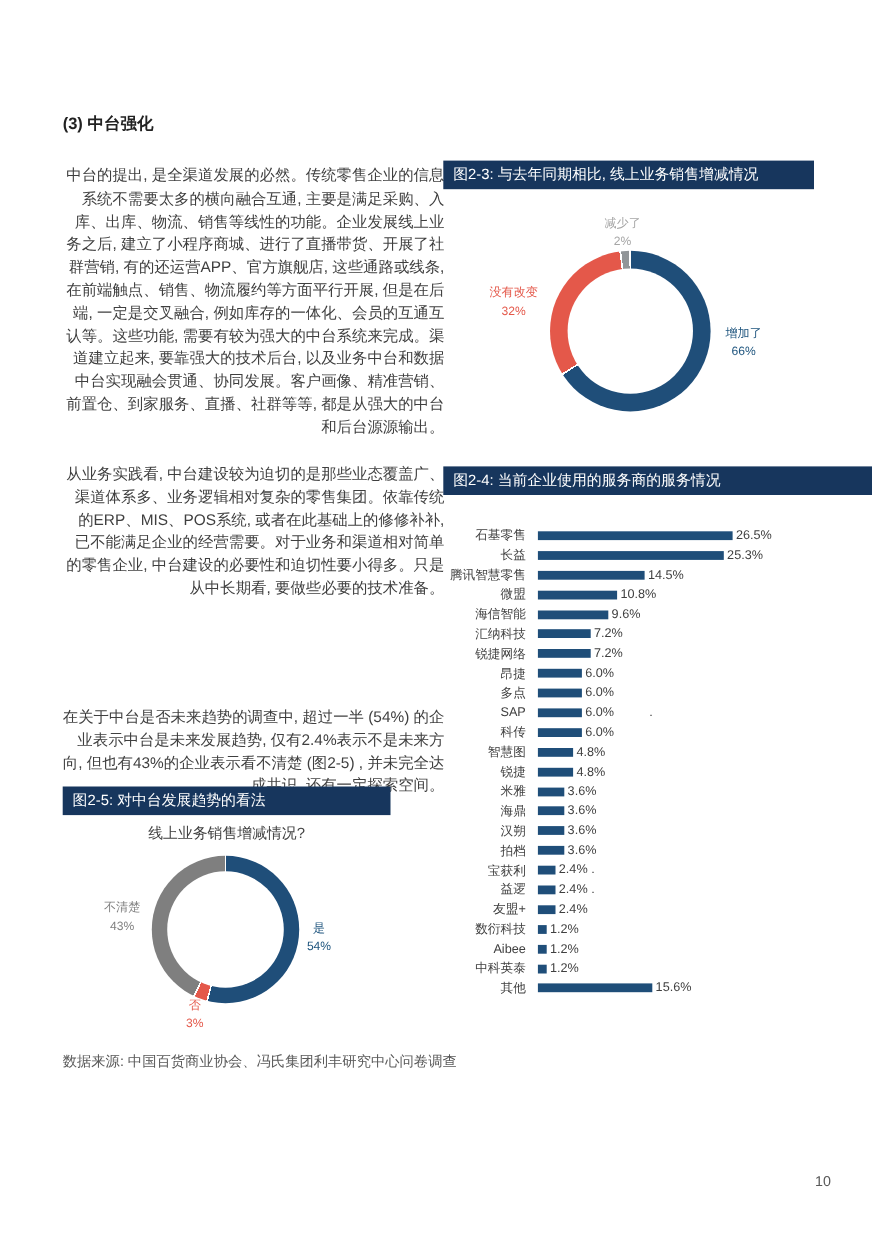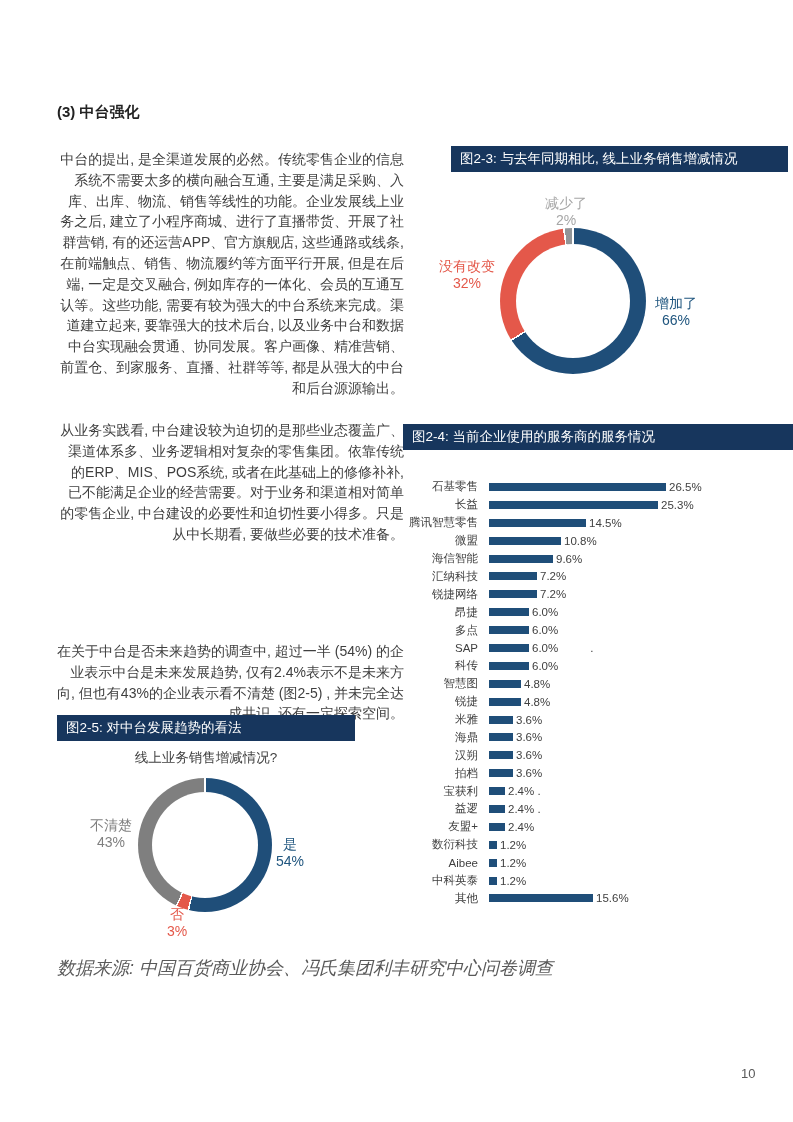--- a/index.html
+++ b/index.html
@@ -24,7 +24,7 @@
     background:#17365d; color:#ffffff; font-size:13.5px;
     padding-left:9px; box-sizing:border-box; white-space:nowrap; overflow:hidden;
   }
-  .ch23{left:403px; top:146px; width:337px;margin-left:48px;}
+  .ch23{left:403px; top:146px; width:337px;}
   .ch24{left:403px; top:424px; width:399px;}
   .ch25{left:57px;  top:715px; width:298px;}
 

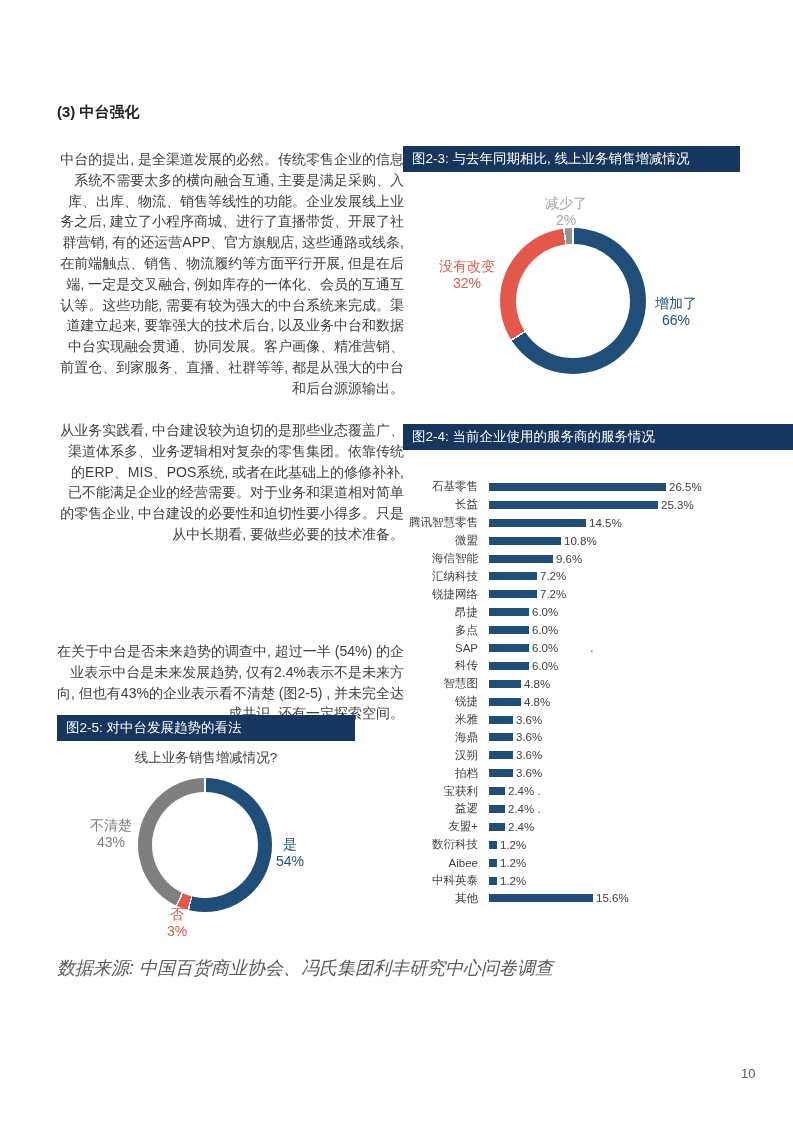--- a/index.html
+++ b/index.html
@@ -35,7 +35,7 @@
   .h23{inset:16px;}
   .h25{inset:14px;}
 
-  .dlabel{position:absolute; text-align:center; font-size:14px; line-height:17px; white-space:nowrap;}
+  .dlabel{position:absolute; text-align:center; font-size:11px; line-height:17px; white-space:nowrap;}
   .lbl-decreased{left:520px; top:195px; width:92px; color:#a6a6a6;}
   .lbl-unchanged{left:433px; top:258px; width:68px; color:#e4584a;}
   .lbl-increased{left:648px; top:295px; width:56px; color:#20567f;}

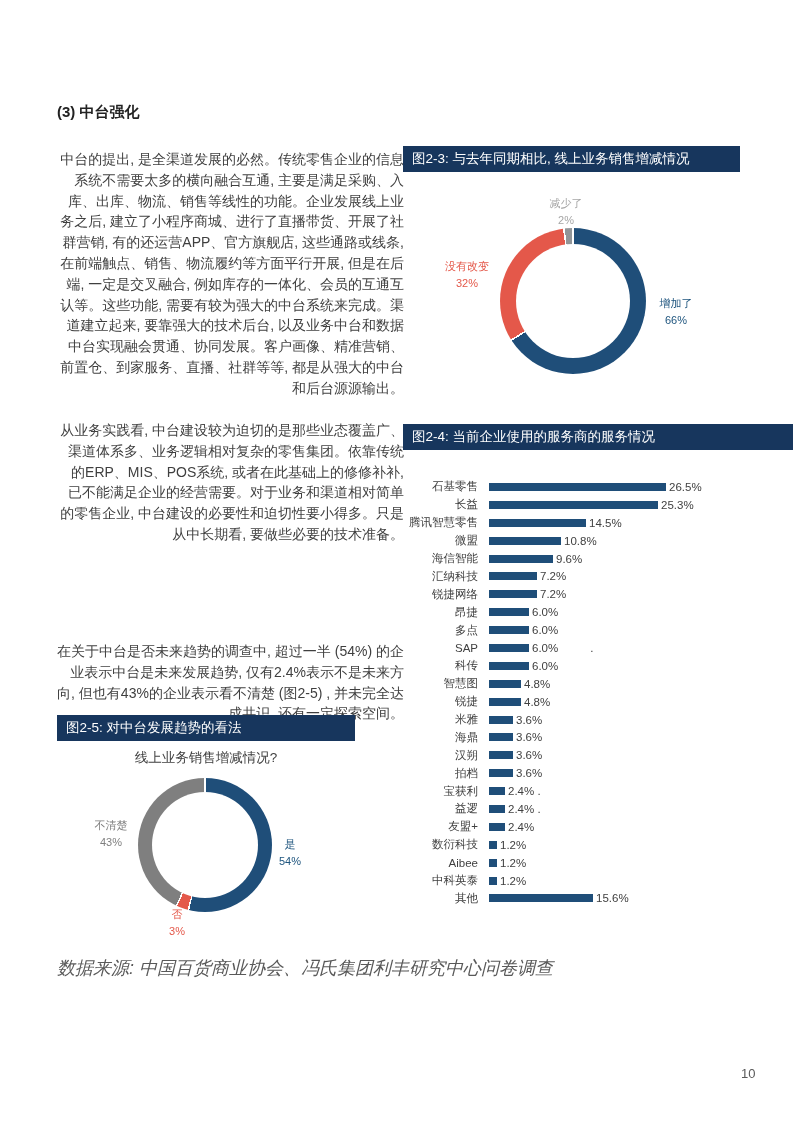--- a/index.html
+++ b/index.html
@@ -59,7 +59,7 @@
 
   .source{
     position:absolute; left:57px; top:956px; width:600px;
-    font-size:18px; font-style:italic; color:#595959;
+    font-size:13px; color:#595959;
   }
   .pagenum{
     position:absolute; left:741px; top:1066px;

